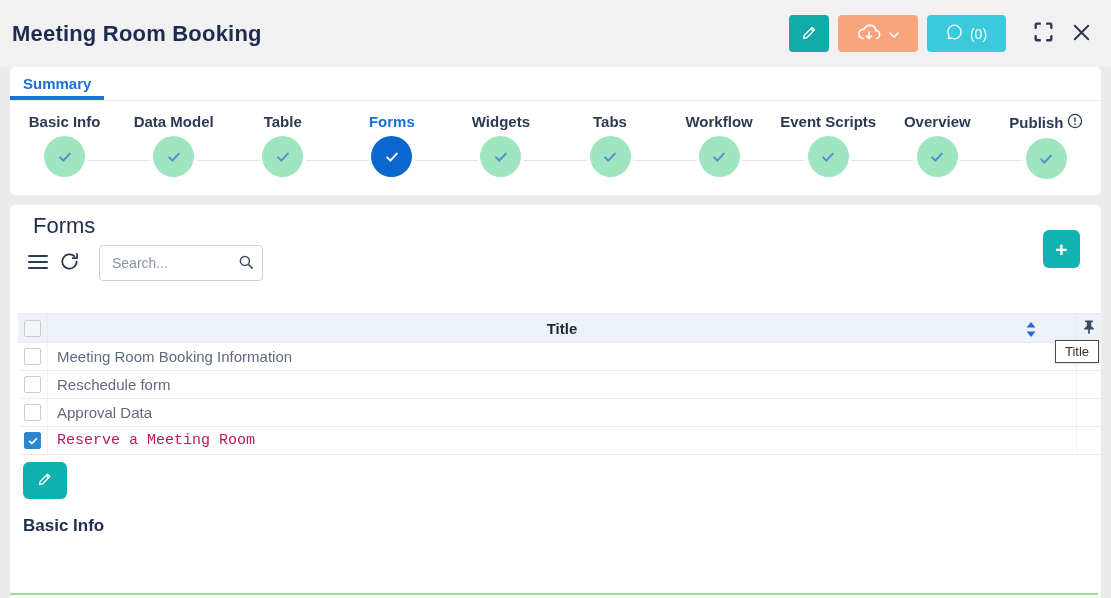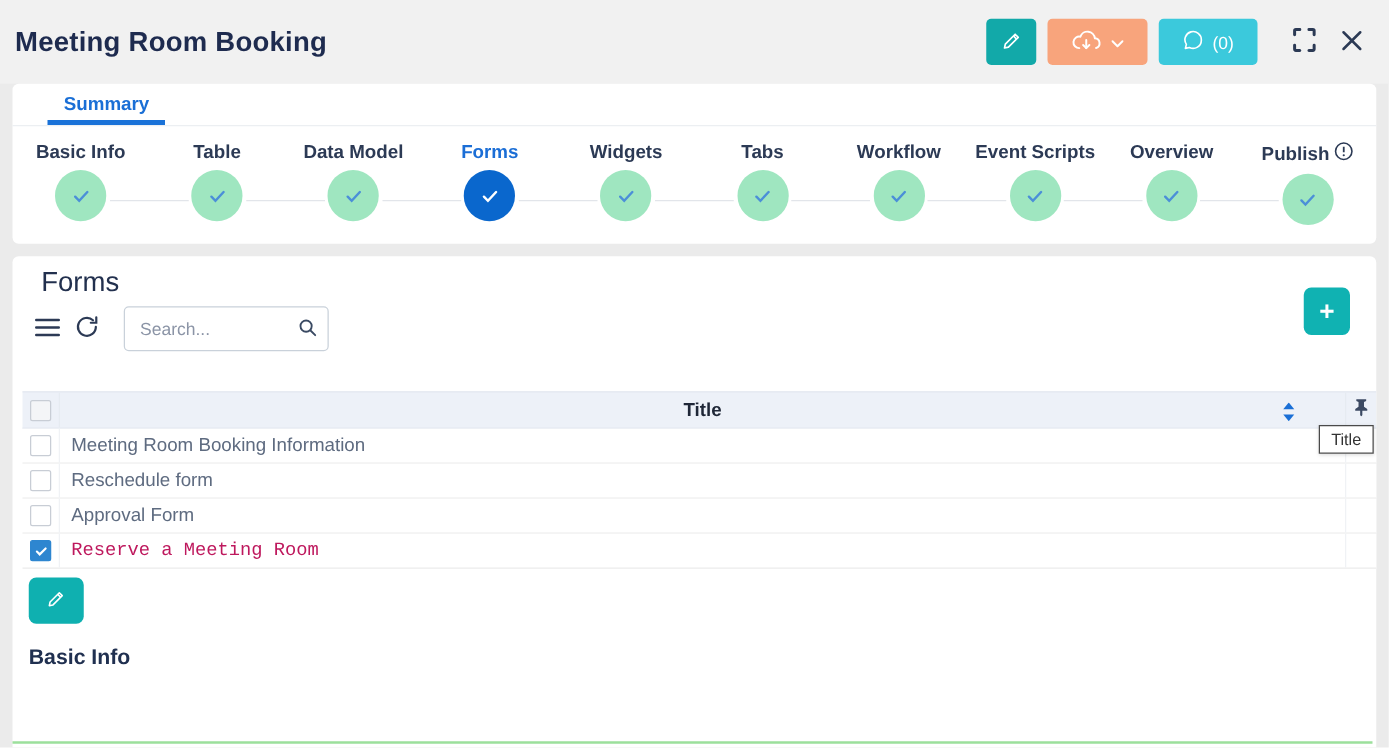--- a/index.html
+++ b/index.html
@@ -26,7 +26,7 @@
 
   
   .tab-row { height:34px; border-bottom:1px solid #eceff2; display:flex; }
-  .tab { padding:8px 13px 0 13px; font-size:15px; font-weight:700; color:#1a6fd6; border-bottom:4px solid #1a72d8; cursor:pointer;margin-left:28px; }
+  .tab { padding:8px 13px 0 13px; font-size:15px; font-weight:700; color:#1a6fd6; border-bottom:4px solid #1a72d8; cursor:pointer; }
 
   
   .steps { display:flex; padding-top:12px; }

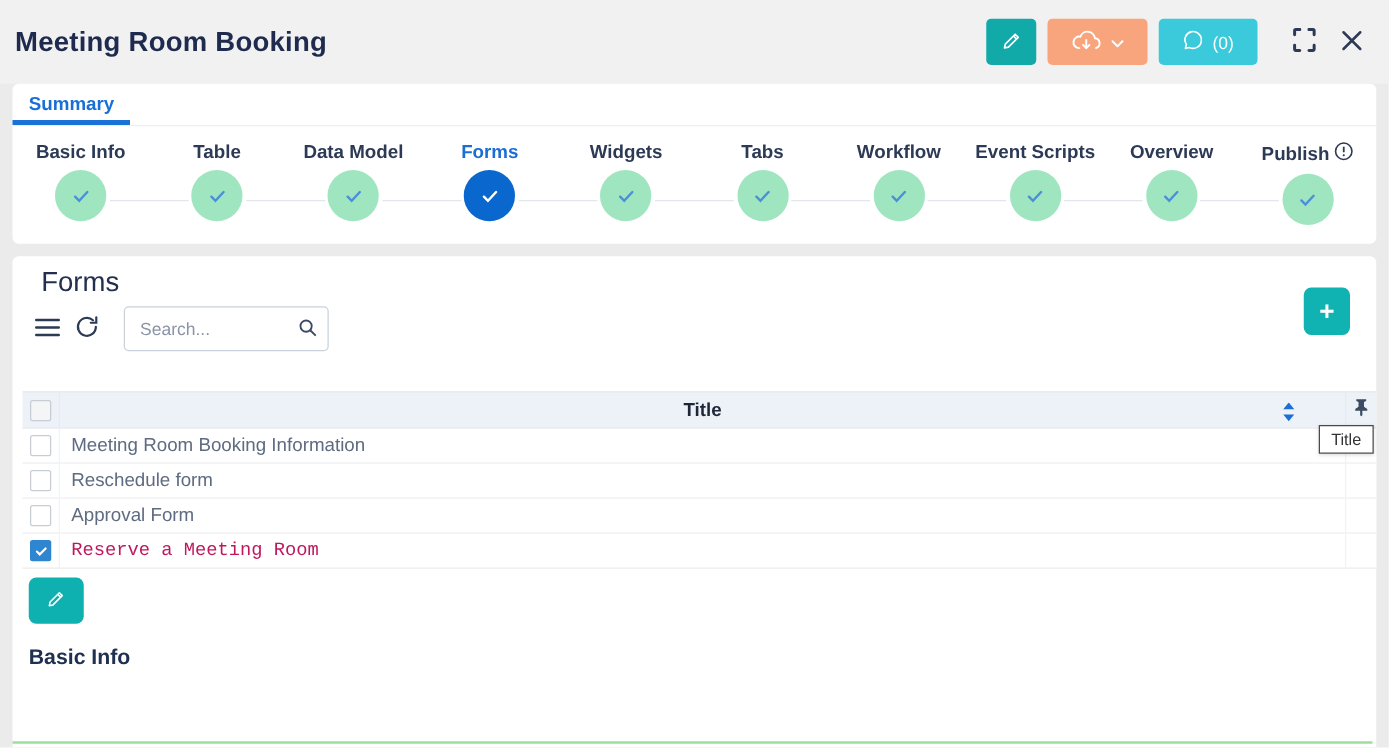--- a/index.html
+++ b/index.html
@@ -146,15 +146,15 @@
         </div>
     </div>
     <div class="step">
+      <div class="step-label">Data Model</div>
+      <div class="step-circle">
+          <svg width="18" height="18" viewBox="0 0 24 24" fill="none" stroke="#4b8fd8" stroke-width="2.6" stroke-linecap="round">
+            <path d="M5.5 12.5l4.3 4.3 8.7-9.3"></path>
+          </svg>
+        </div>
+    </div>
+    <div class="step">
       <div class="step-label">Table</div>
-      <div class="step-circle">
-          <svg width="18" height="18" viewBox="0 0 24 24" fill="none" stroke="#4b8fd8" stroke-width="2.6" stroke-linecap="round">
-            <path d="M5.5 12.5l4.3 4.3 8.7-9.3"></path>
-          </svg>
-        </div>
-    </div>
-    <div class="step">
-      <div class="step-label">Data Model</div>
       <div class="step-circle">
           <svg width="18" height="18" viewBox="0 0 24 24" fill="none" stroke="#4b8fd8" stroke-width="2.6" stroke-linecap="round">
             <path d="M5.5 12.5l4.3 4.3 8.7-9.3"></path>

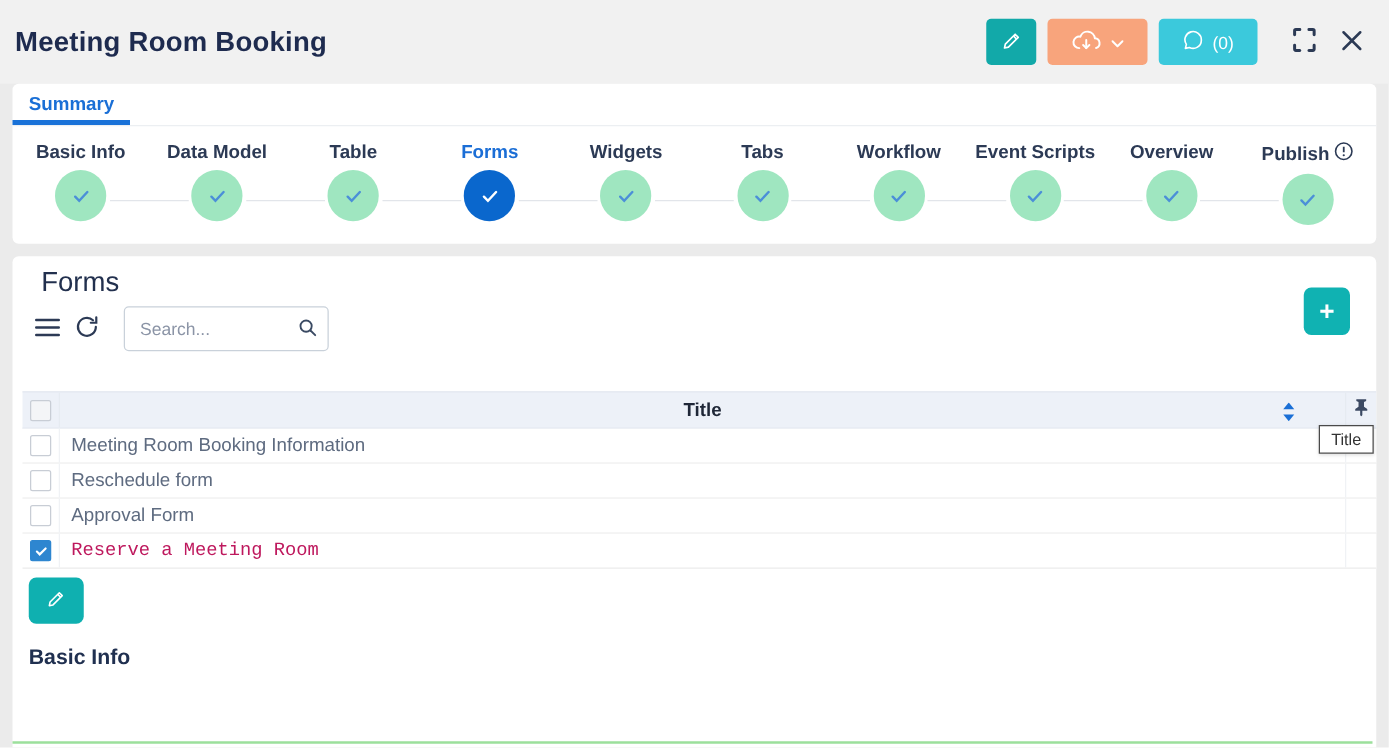--- a/index.html
+++ b/index.html
@@ -313,7 +313,7 @@
         <span class="checkbox"></span>
       </div>
       <div class="cell-title">
-        <span class="row-title">Approval Form</span>
+        <span class="row-title">Approval Data</span>
       </div>
       <div class="cell-pin"></div>
     </div>

